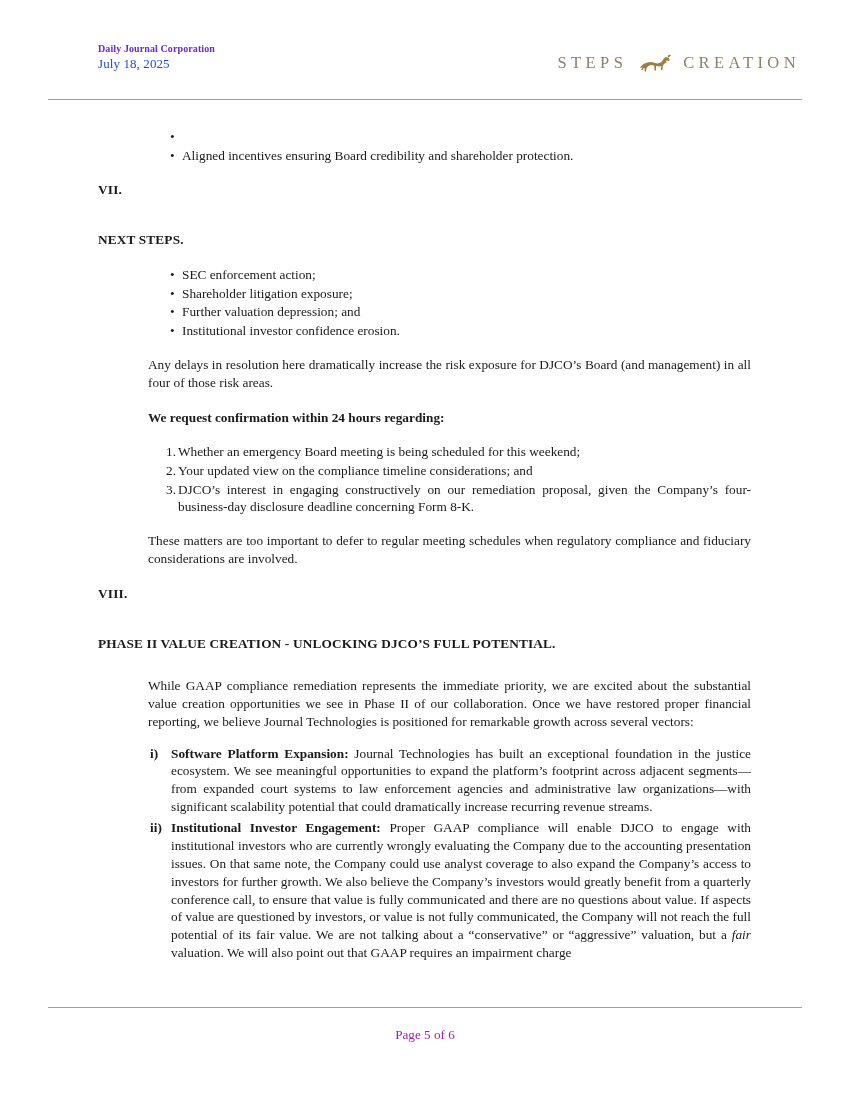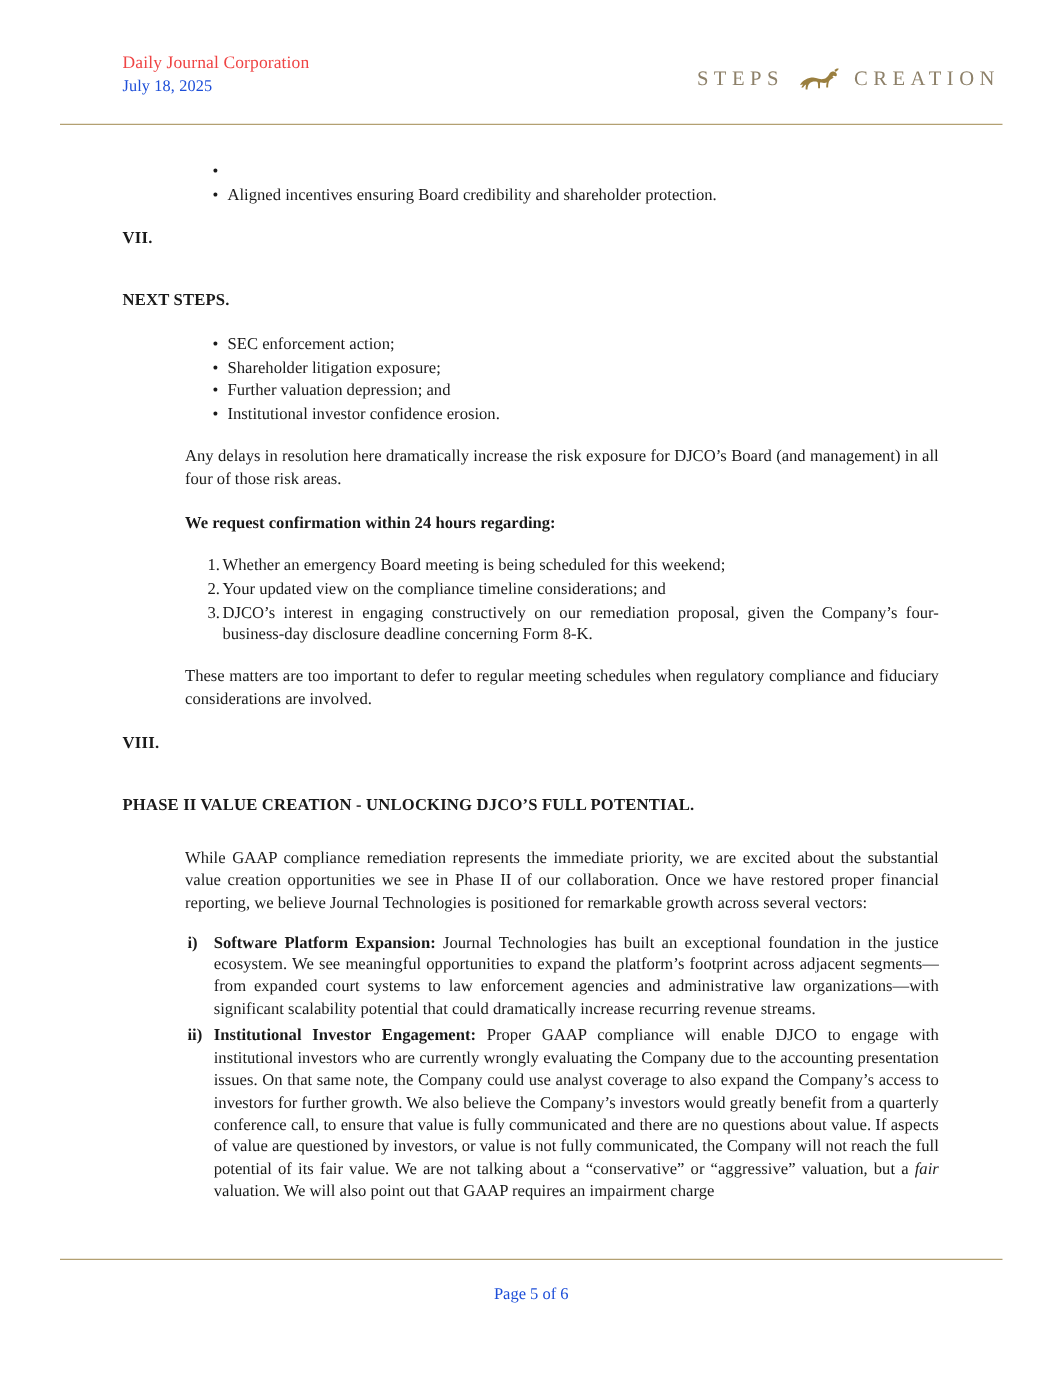--- a/index.html
+++ b/index.html
@@ -38,9 +38,9 @@
   }
   .hdr-company {
     font-family: "Liberation Serif", "DejaVu Serif", serif;
-    font-size: 14px;
-    font-weight: 400;
-    color: #ef4444;
+    font-size: 10px;
+    font-weight: 700;
+    color: #6d28d9;
     letter-spacing: 0.1px;
     white-space: nowrap;
   }

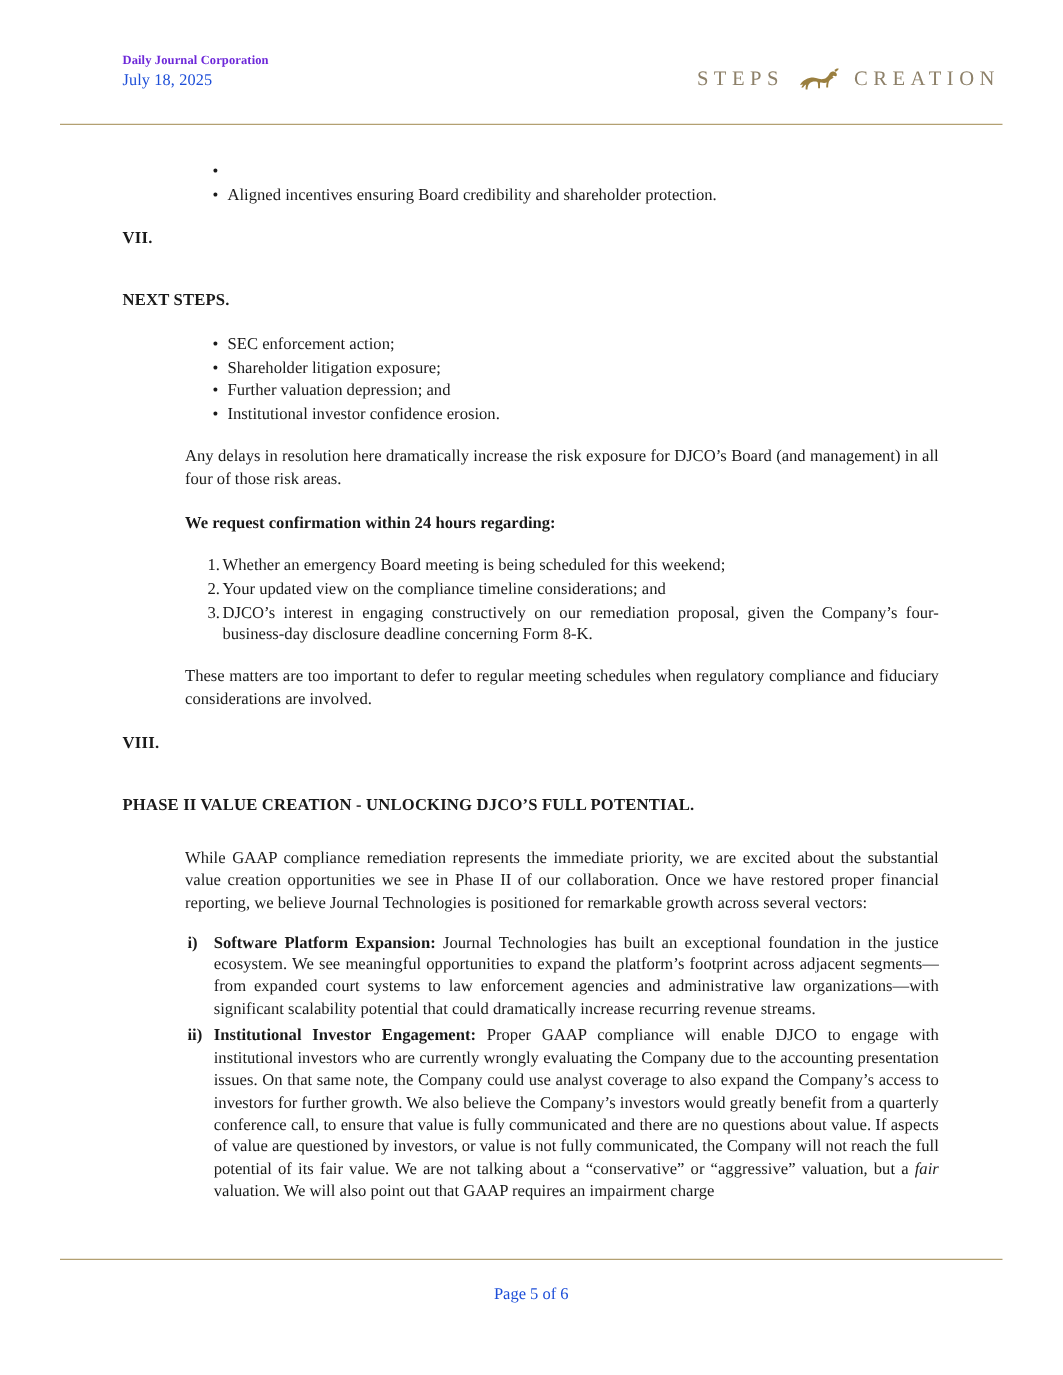--- a/index.html
+++ b/index.html
@@ -175,7 +175,7 @@
     width: 850px;
     text-align: center;
     font-size: 13.2px;
-    color: #1d4ed8;
+    color: #a21caf;
   }
 </style>
 </head>

